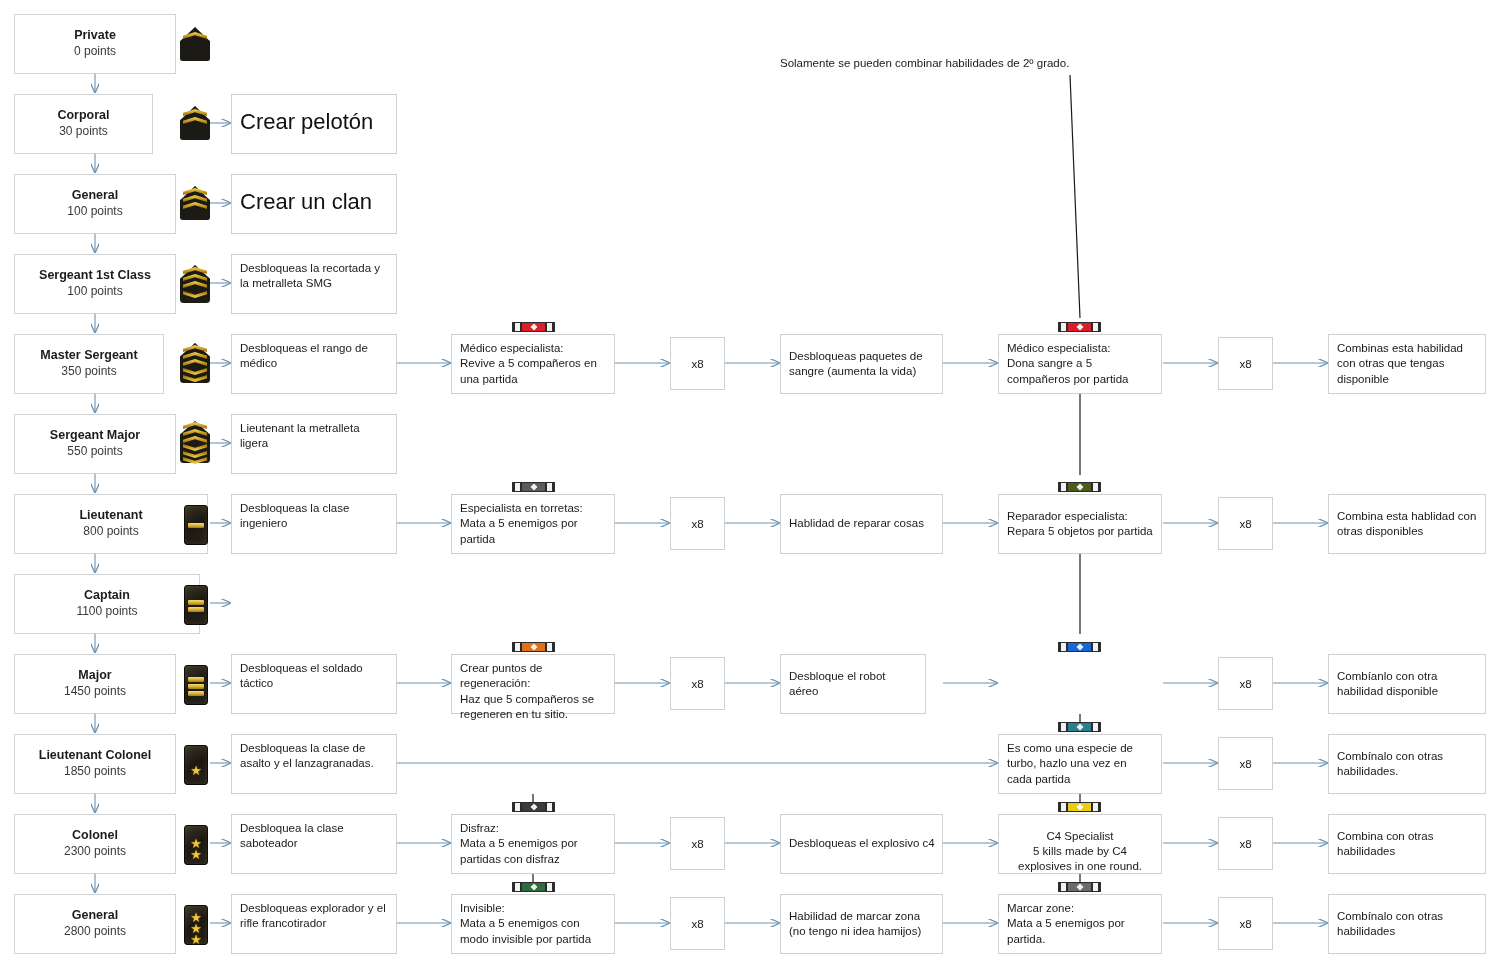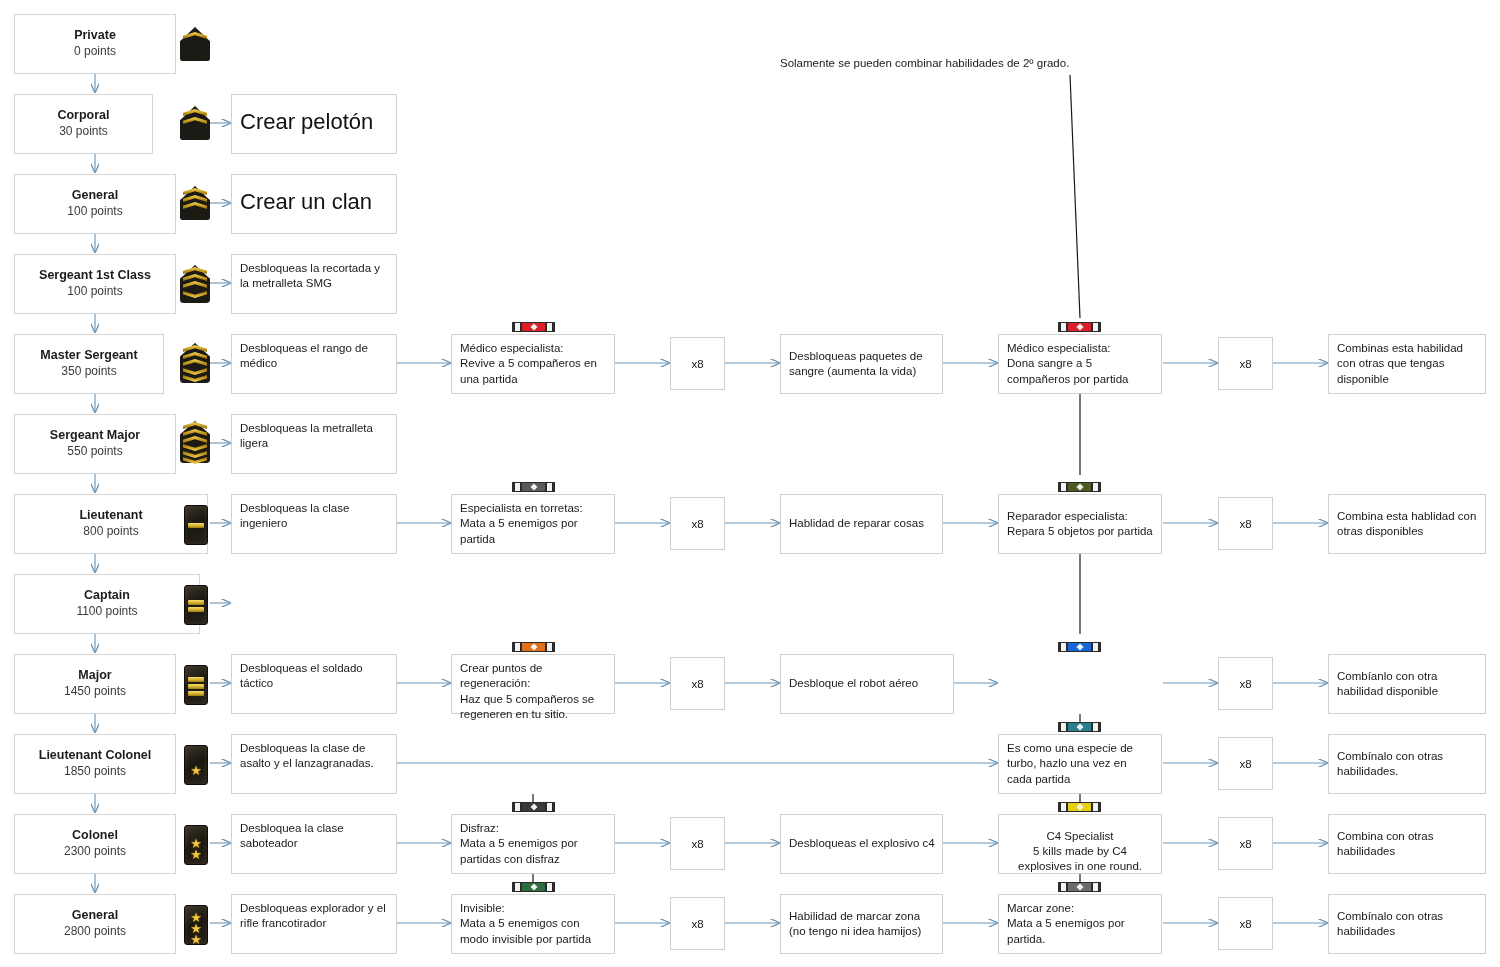--- a/index.html
+++ b/index.html
@@ -282,7 +282,7 @@
   <div class="box descbox big" style="left:231px;top:94px;width:166px;height:60px">Crear pelotón</div>
   <div class="box descbox" style="left:231px;top:254px;width:166px;height:60px">Desbloqueas la recortada y la metralleta SMG</div>
   <div class="box descbox" style="left:231px;top:334px;width:166px;height:60px">Desbloqueas el rango de médico</div>
-  <div class="box descbox" style="left:231px;top:414px;width:166px;height:60px">Desbloqueas la metralleta ligera</div>
+  <div class="box descbox" style="left:231px;top:414px;width:166px;height:60px">Lieutenant la metralleta ligera</div>
   <div class="box descbox" style="left:231px;top:494px;width:166px;height:60px">Desbloqueas la clase ingeniero</div>
   <div class="box descbox" style="left:231px;top:654px;width:166px;height:60px">Desbloqueas el soldado táctico</div>
   <div class="box descbox" style="left:231px;top:734px;width:166px;height:60px">Desbloqueas la clase de asalto y el lanzagranadas.</div>

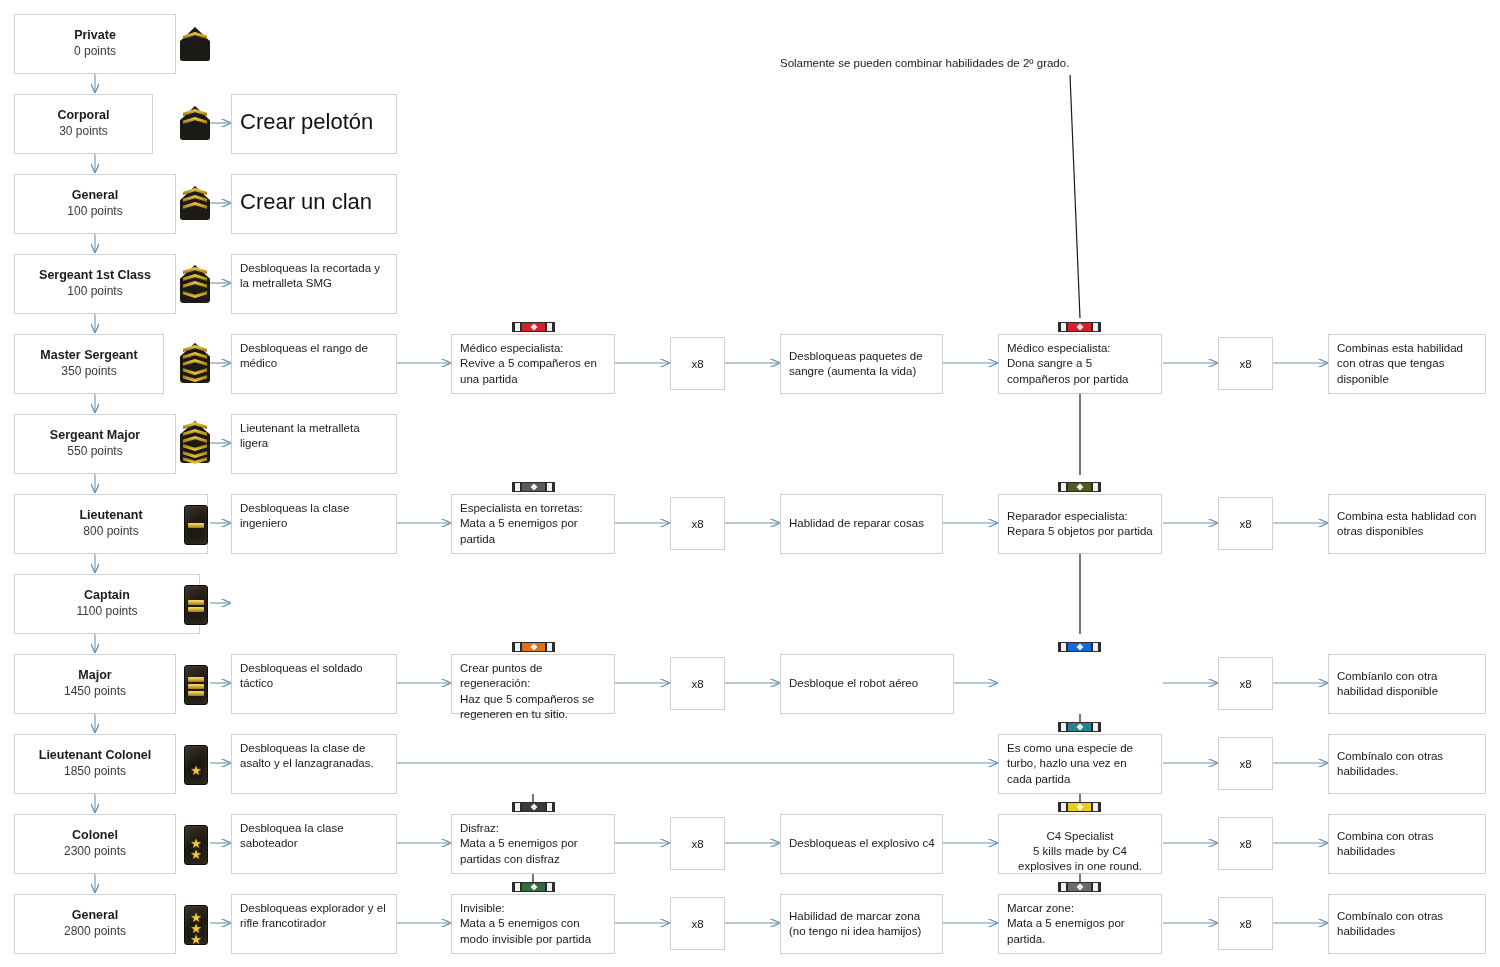--- a/index.html
+++ b/index.html
@@ -330,7 +330,7 @@
     </div>
   <div class="box descbox" style="left:451px;top:654px;width:164px;height:60px">Crear puntos de regeneración:<br>Haz que 5 compañeros se regeneren en tu sitio.</div>
   <div class="box xbox" style="left:670px;top:657px;width:55px;height:53px">x8</div>
-  <div class="box descbox center" style="left:780px;top:654px;width:174px;height:60px">Desbloque el robot aéreo</div>
+  <div class="box descbox center" style="left:780px;top:654px;width:146px;height:60px">Desbloque el robot aéreo</div>
   <div class="ribbon" style="left:1058px;top:642px">
     <div class="sideL"></div>
       <div class="core" style="background:#1668d8"></div>

